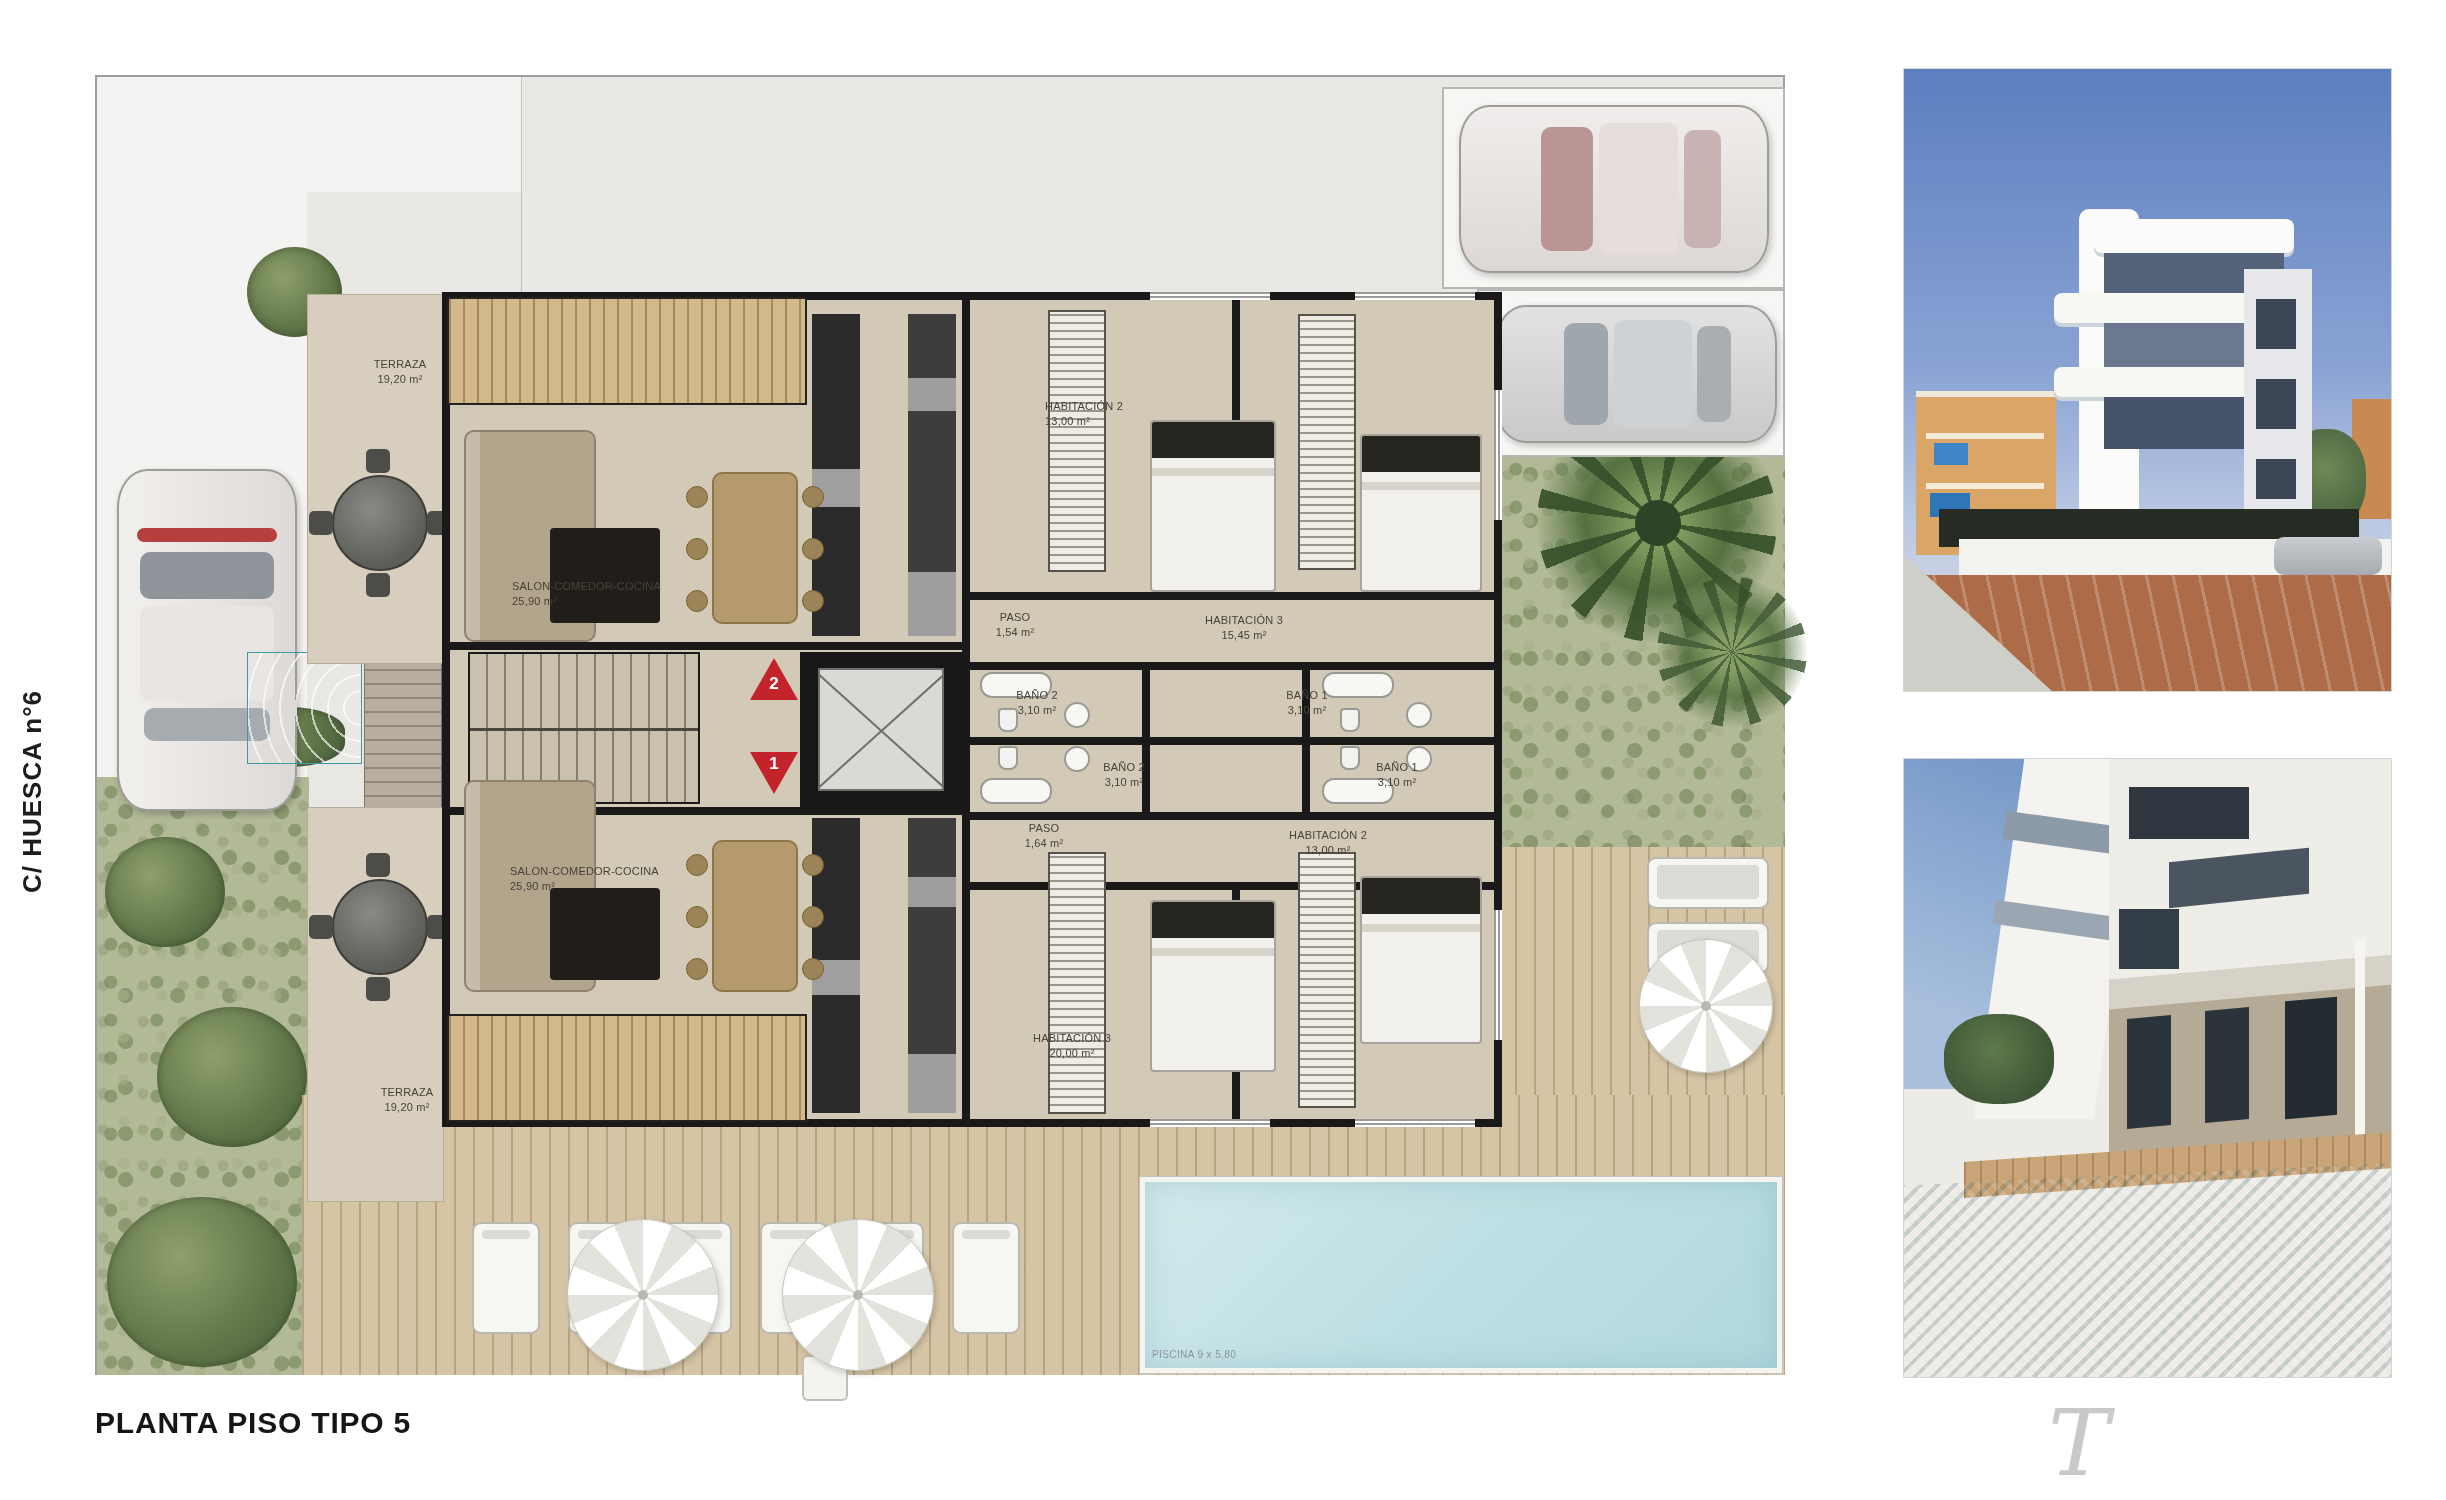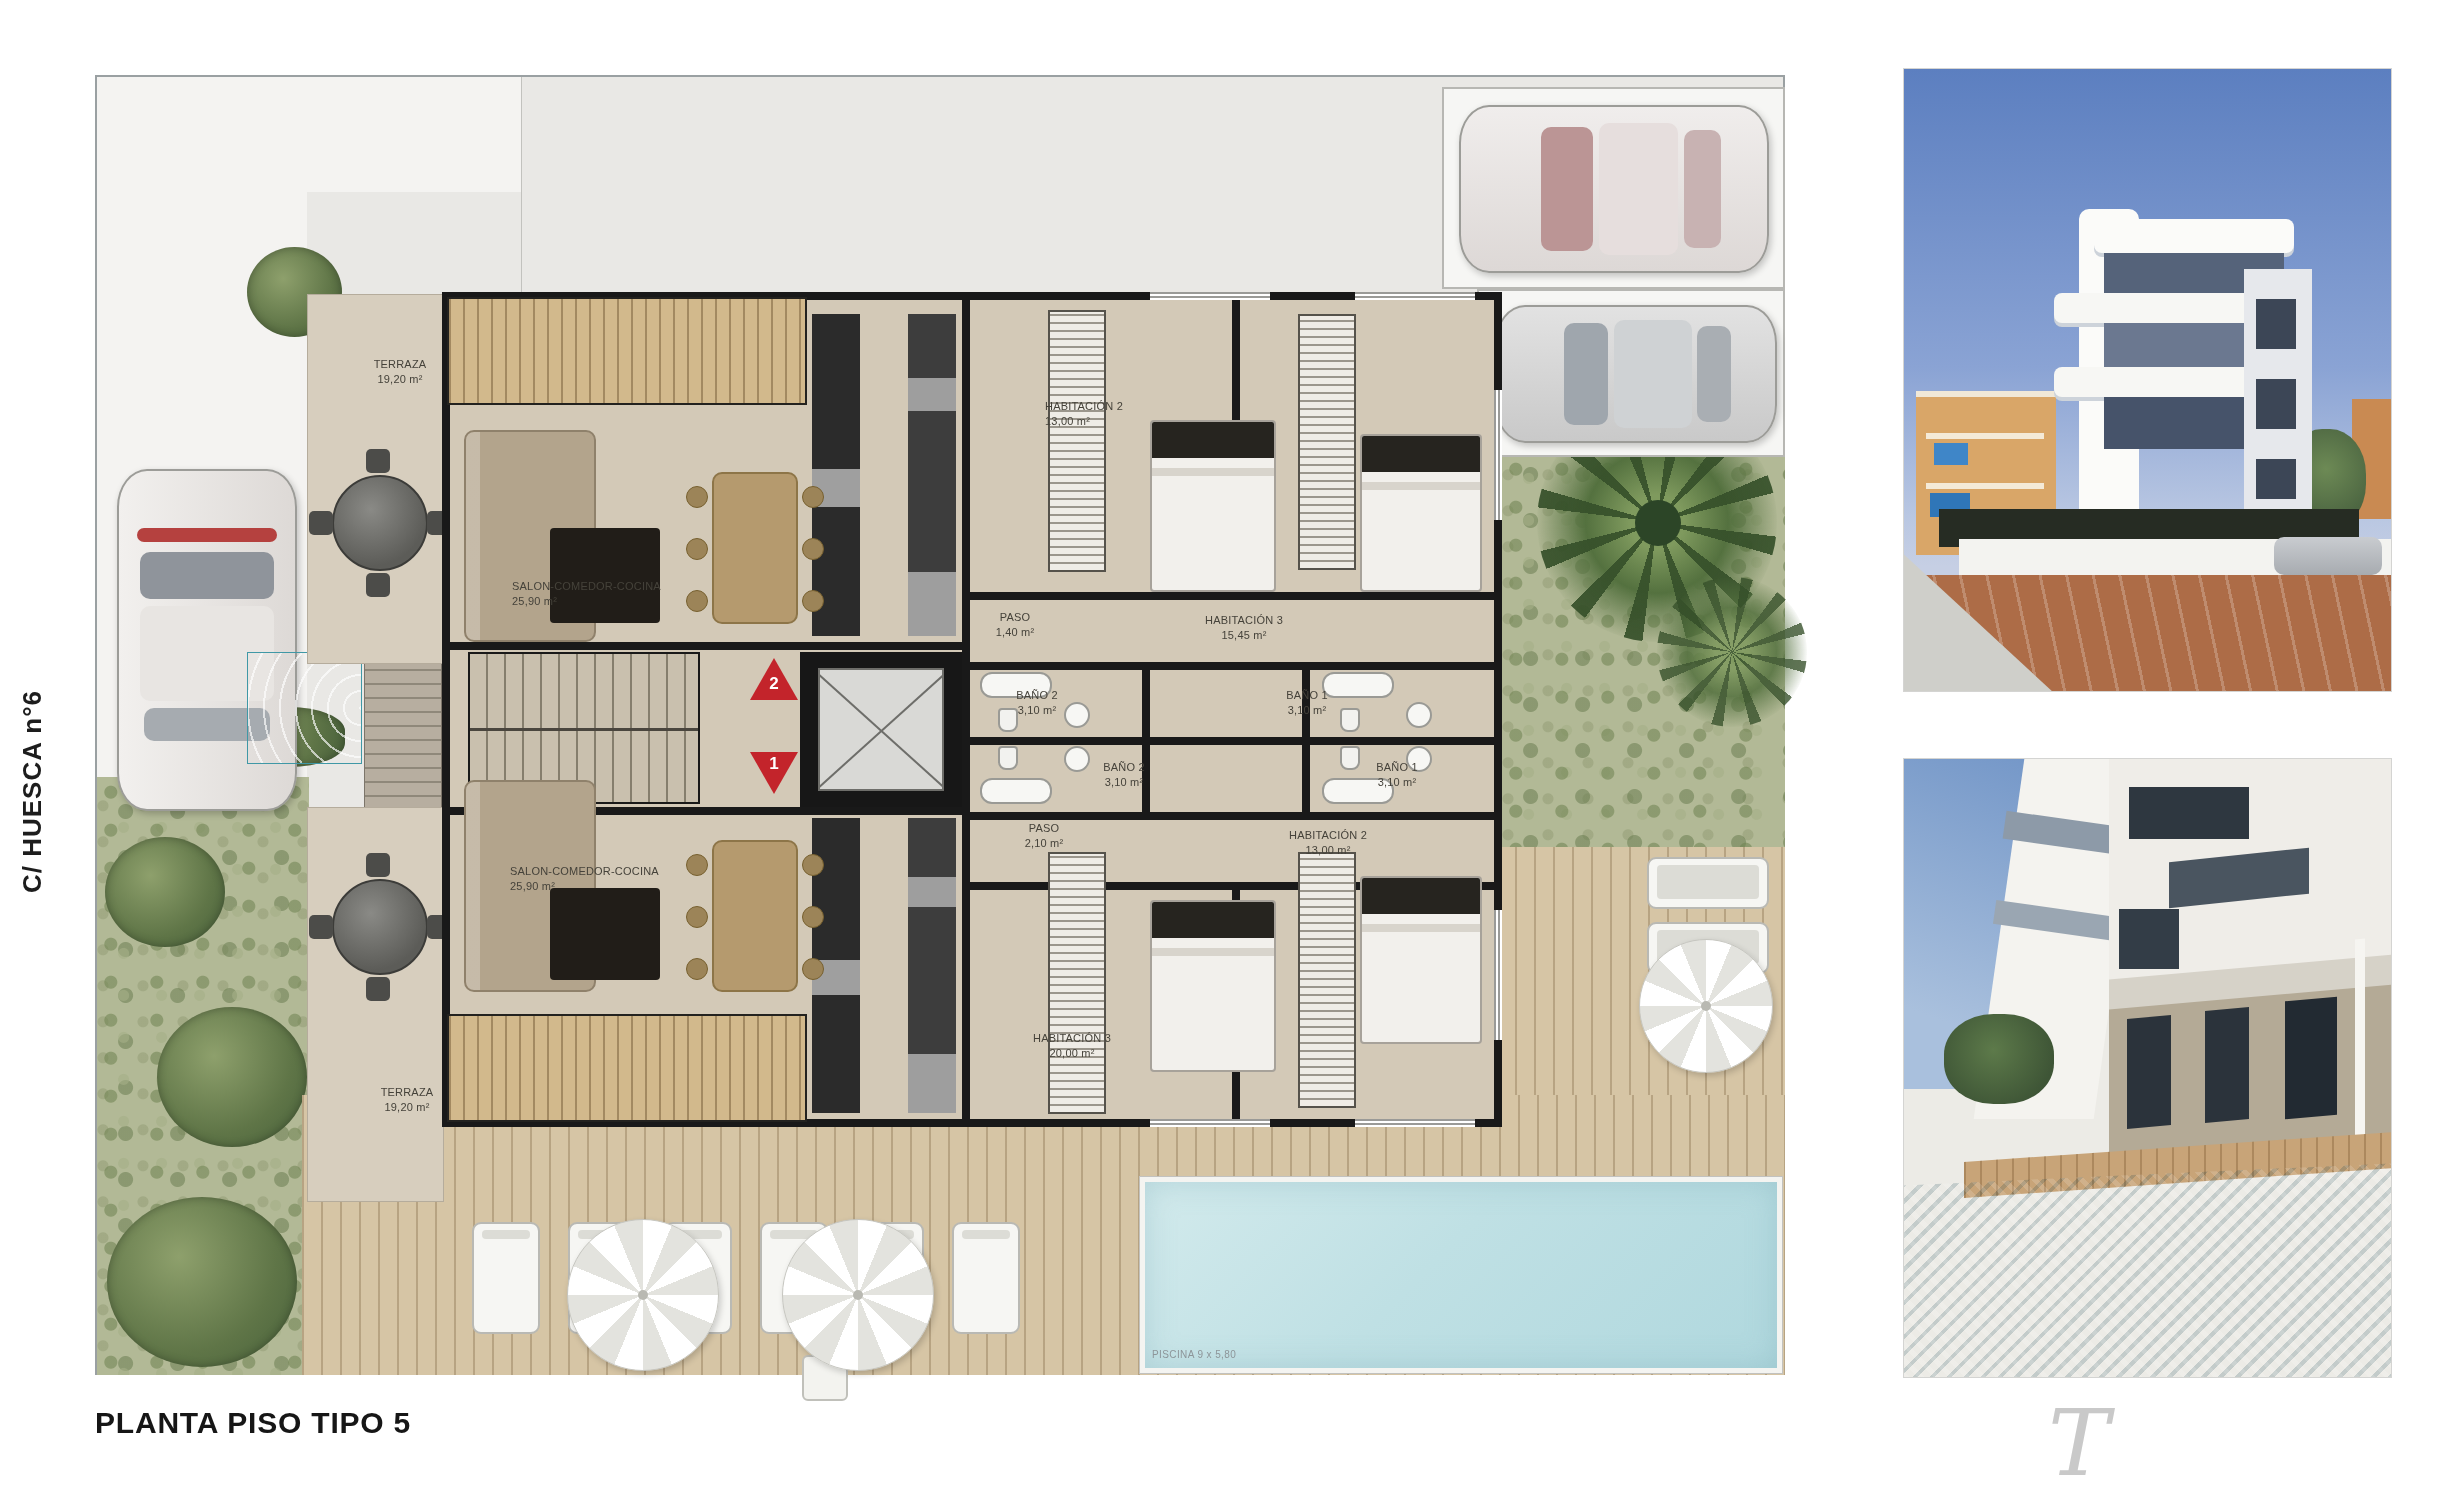--- a/index.html
+++ b/index.html
@@ -320,7 +320,7 @@
       </div>
     <div class="rl" style="left:918px;top:533px;">
         <span>PASO</span>
-        <span>1,40 m²</span>
+        <span>1,54 m²</span>
       </div>
     <div class="rl" style="left:1147px;top:536px;">
         <span>HABITACIÓN 3</span>

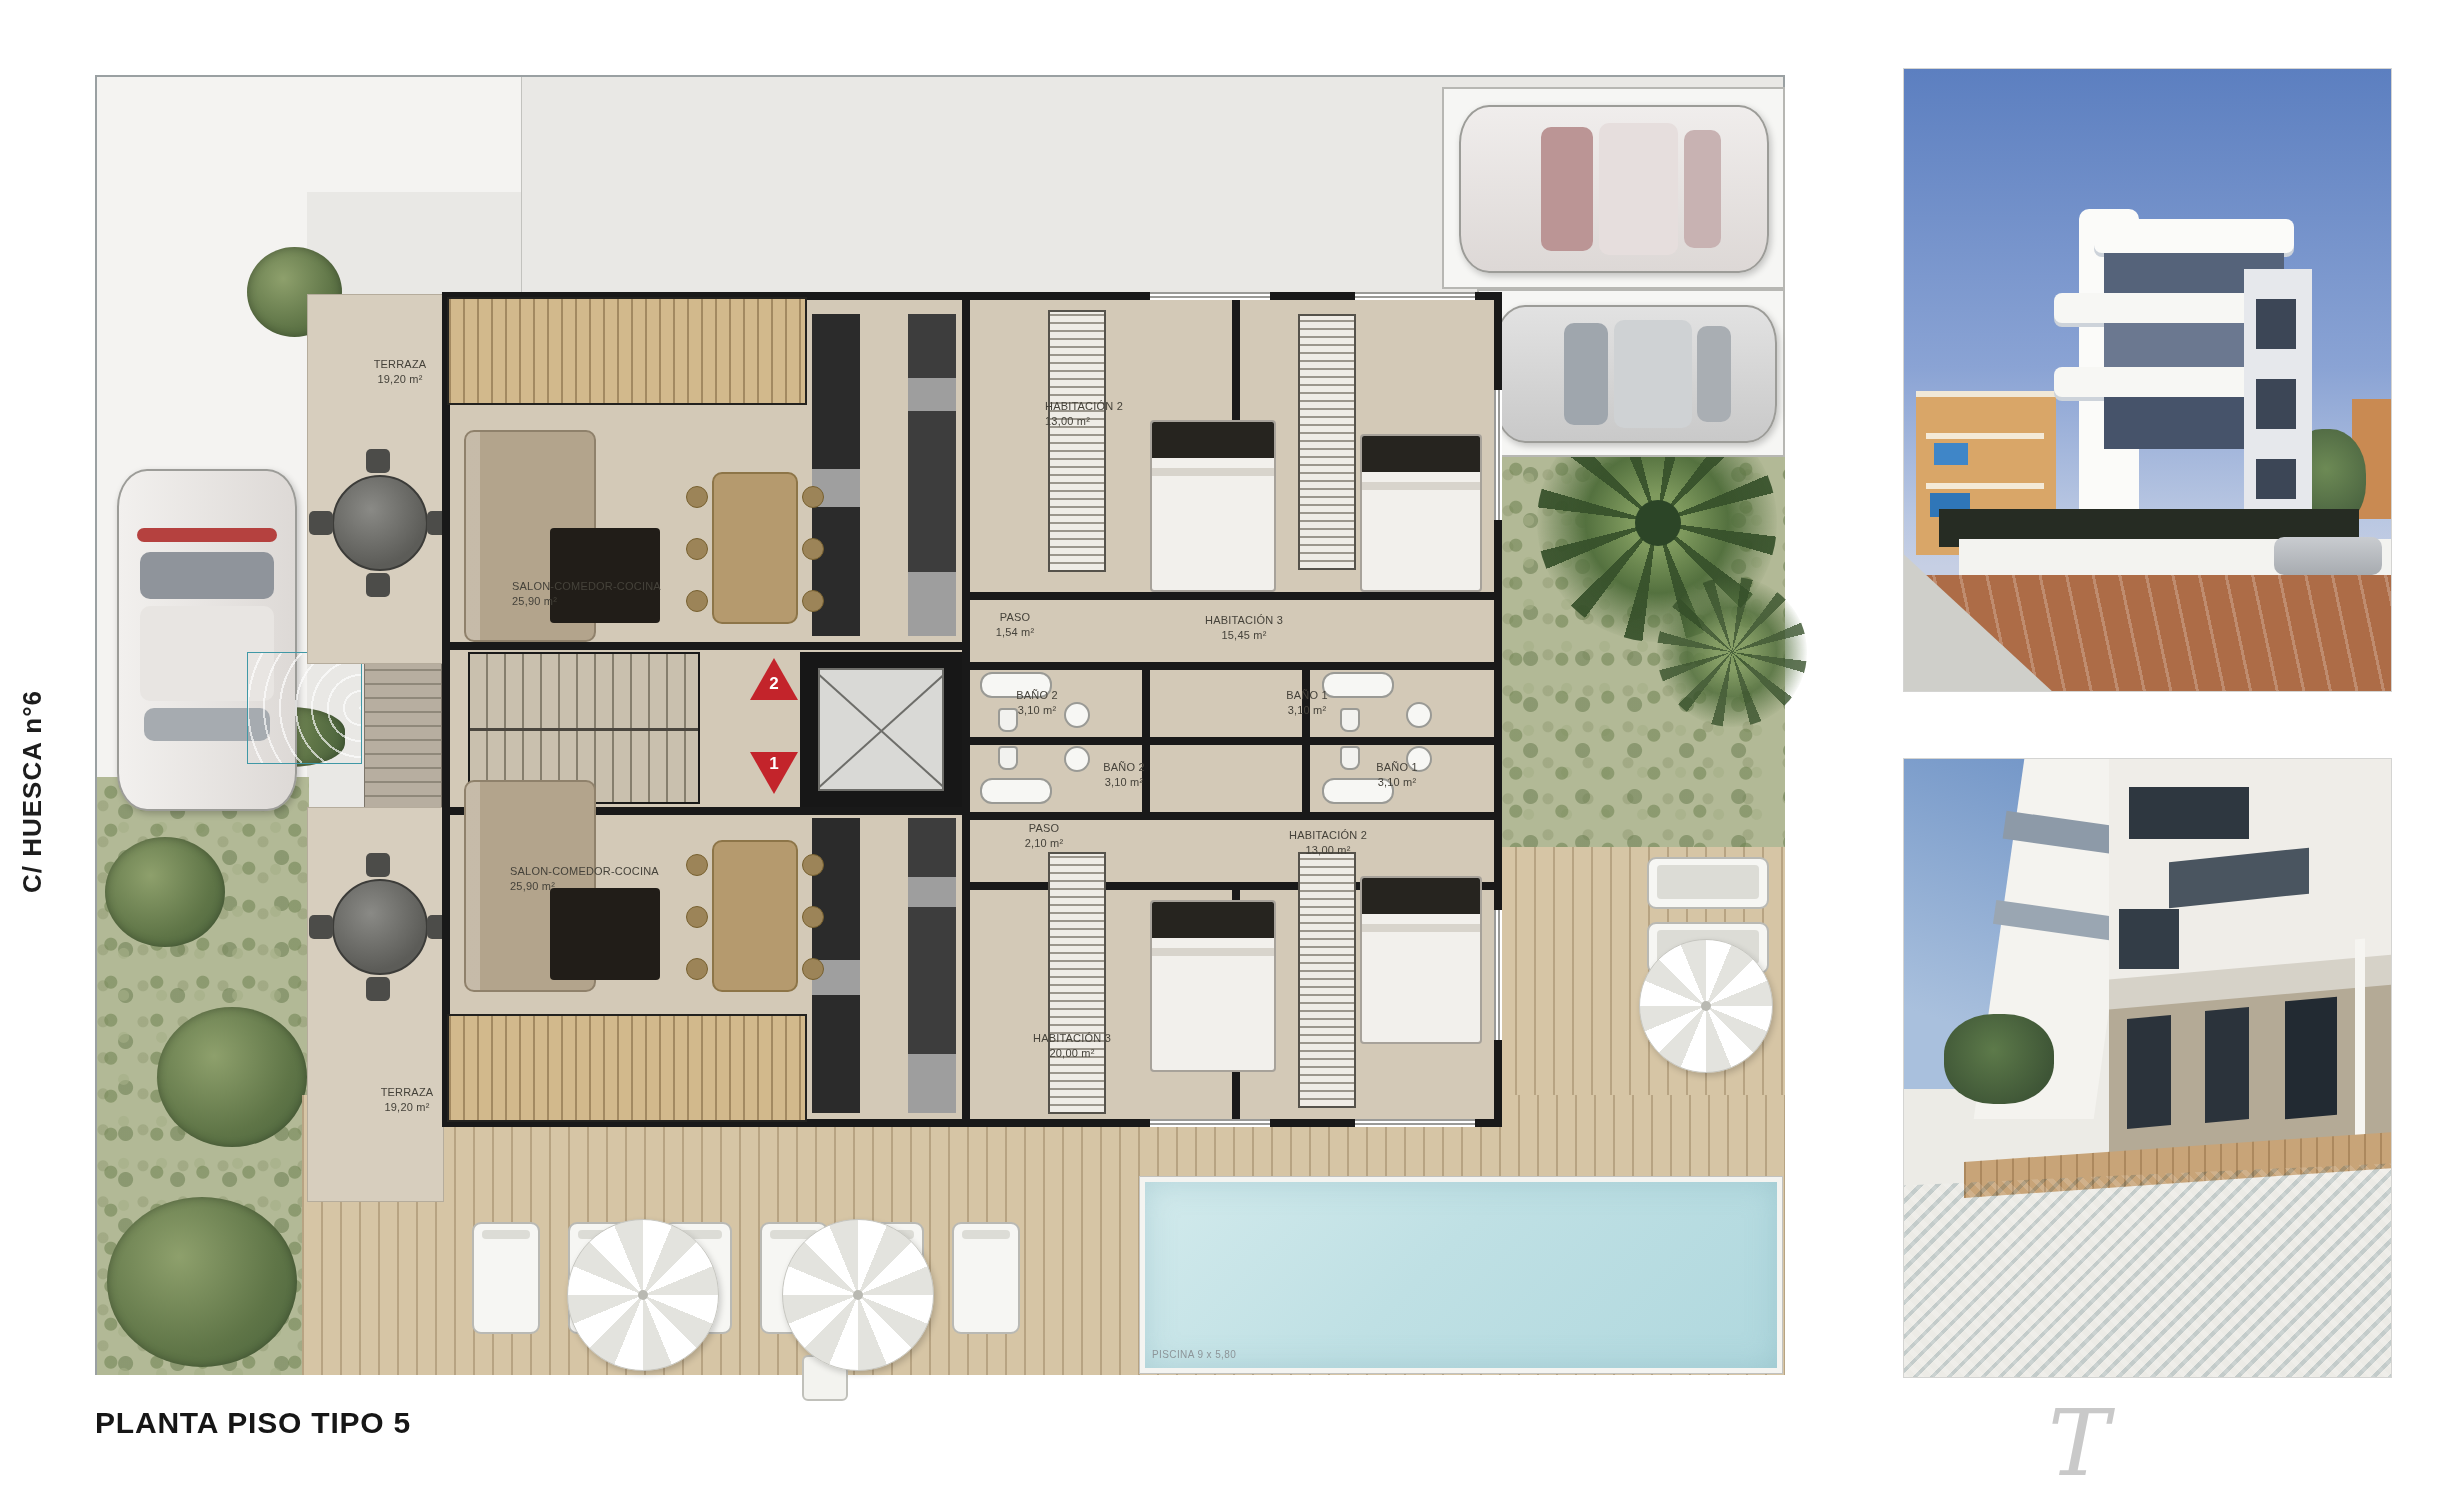--- a/index.html
+++ b/index.html
@@ -344,7 +344,7 @@
       </div>
     <div class="rl" style="left:947px;top:744px;">
         <span>PASO</span>
-        <span>2,10 m²</span>
+        <span>1,64 m²</span>
       </div>
     <div class="rl" style="left:1231px;top:751px;">
         <span>HABITACIÓN 2</span>

